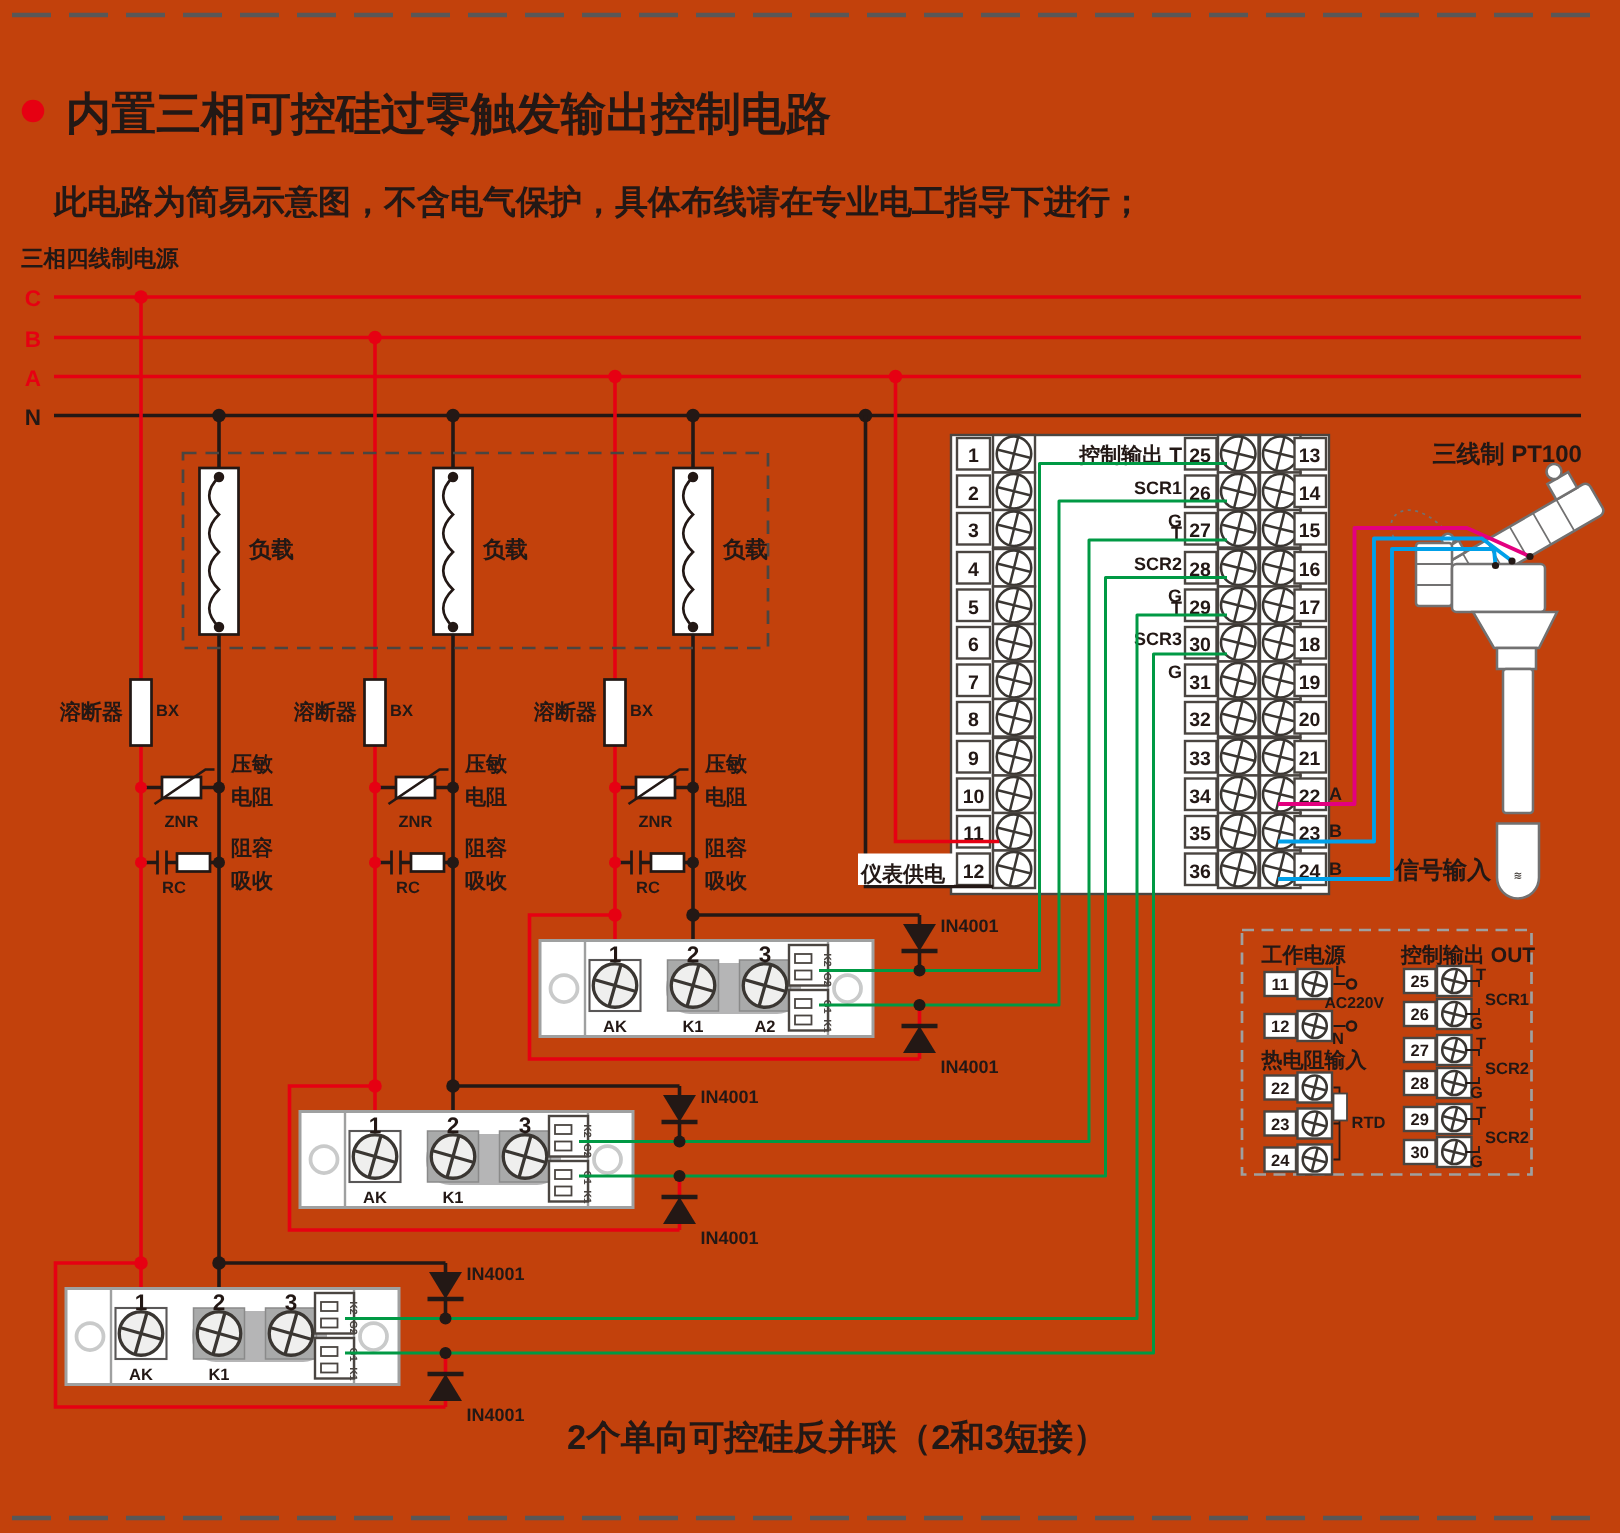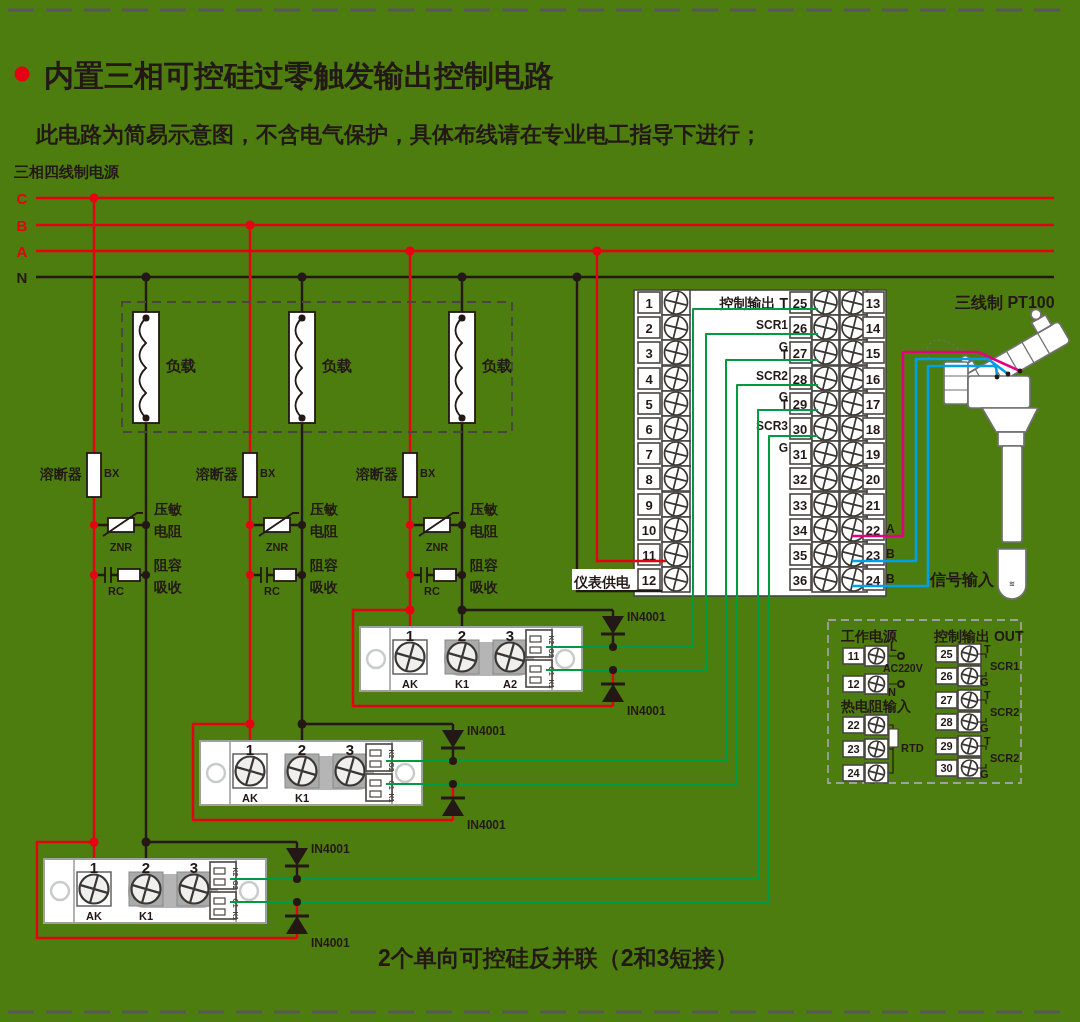--- a/index.html
+++ b/index.html
@@ -3,7 +3,7 @@
 <meta charset="utf-8">
 <style>
   html,body{margin:0;padding:0;background:#fff}
-  .stage{position:relative;width:1080px;height:1022px;background:#4d7c0f;overflow:hidden}
+  .stage{position:relative;width:1080px;height:1022px;background:#c2410c;overflow:hidden}
   svg{position:absolute;left:0;top:0}
   text{font-family:"Liberation Sans","DejaVu Sans",sans-serif;font-weight:bold;fill:#231815}
   .s30{font-size:30px}.s22{font-size:22px}.s23{font-size:23px}.s16{font-size:16px}.s15{font-size:15px}

